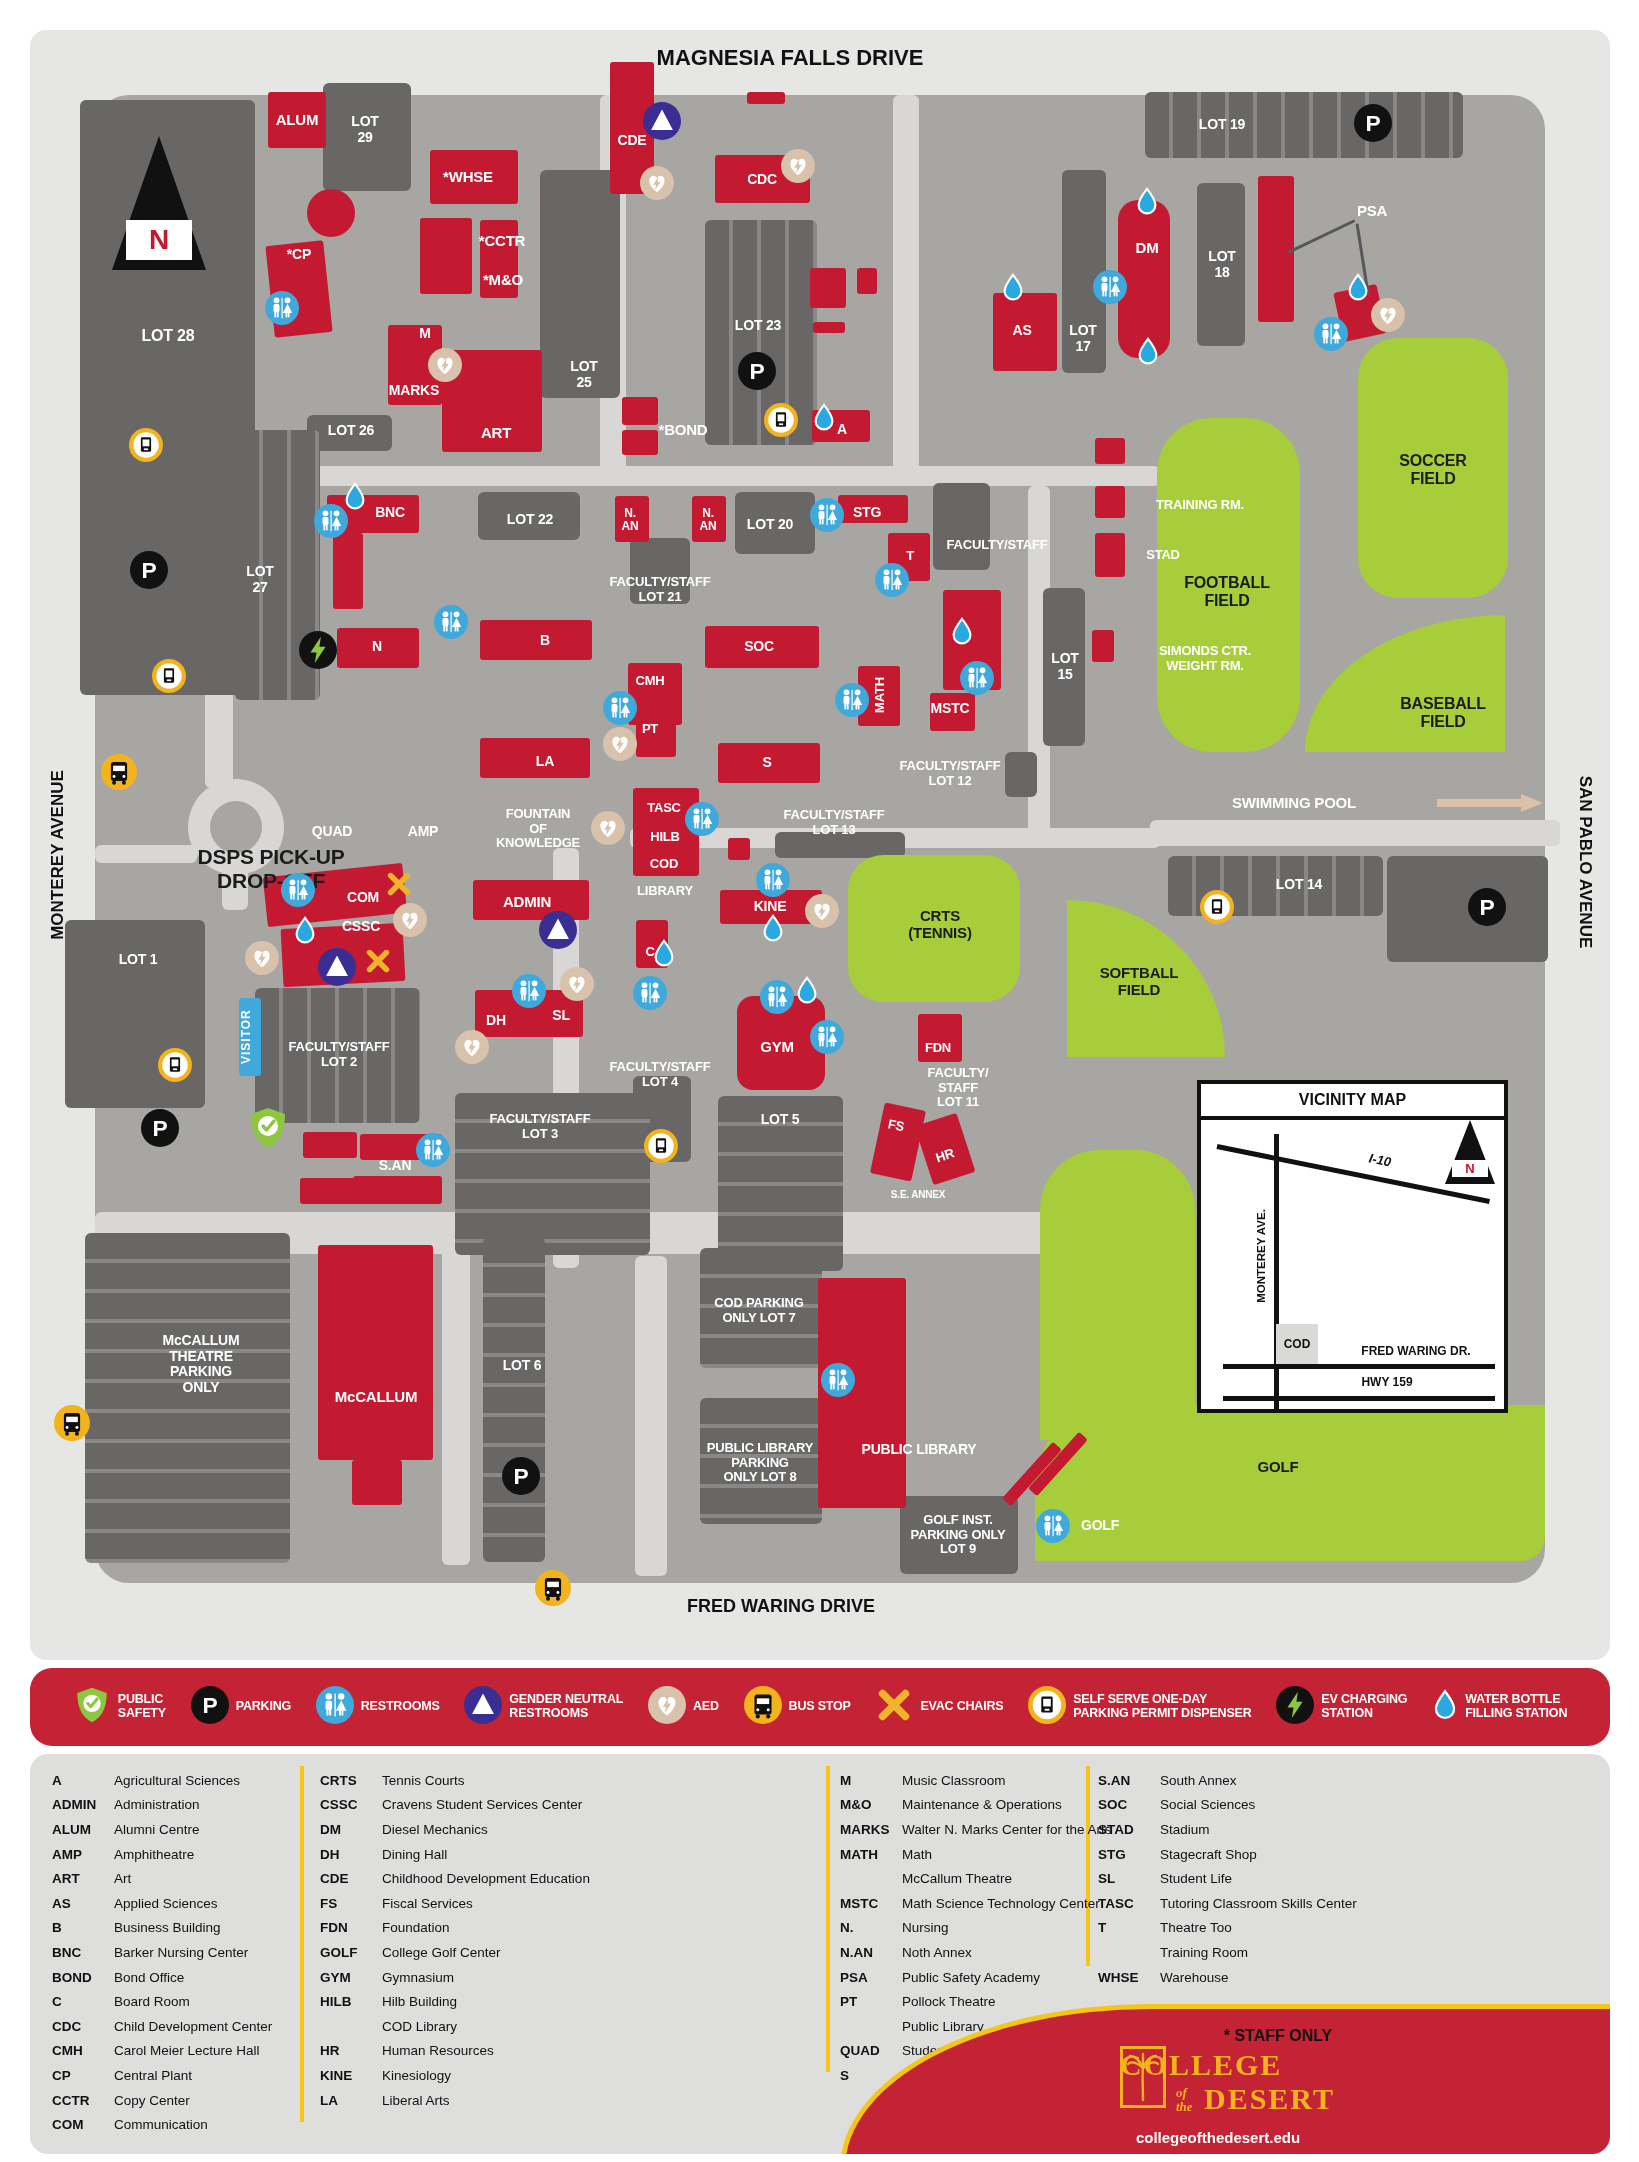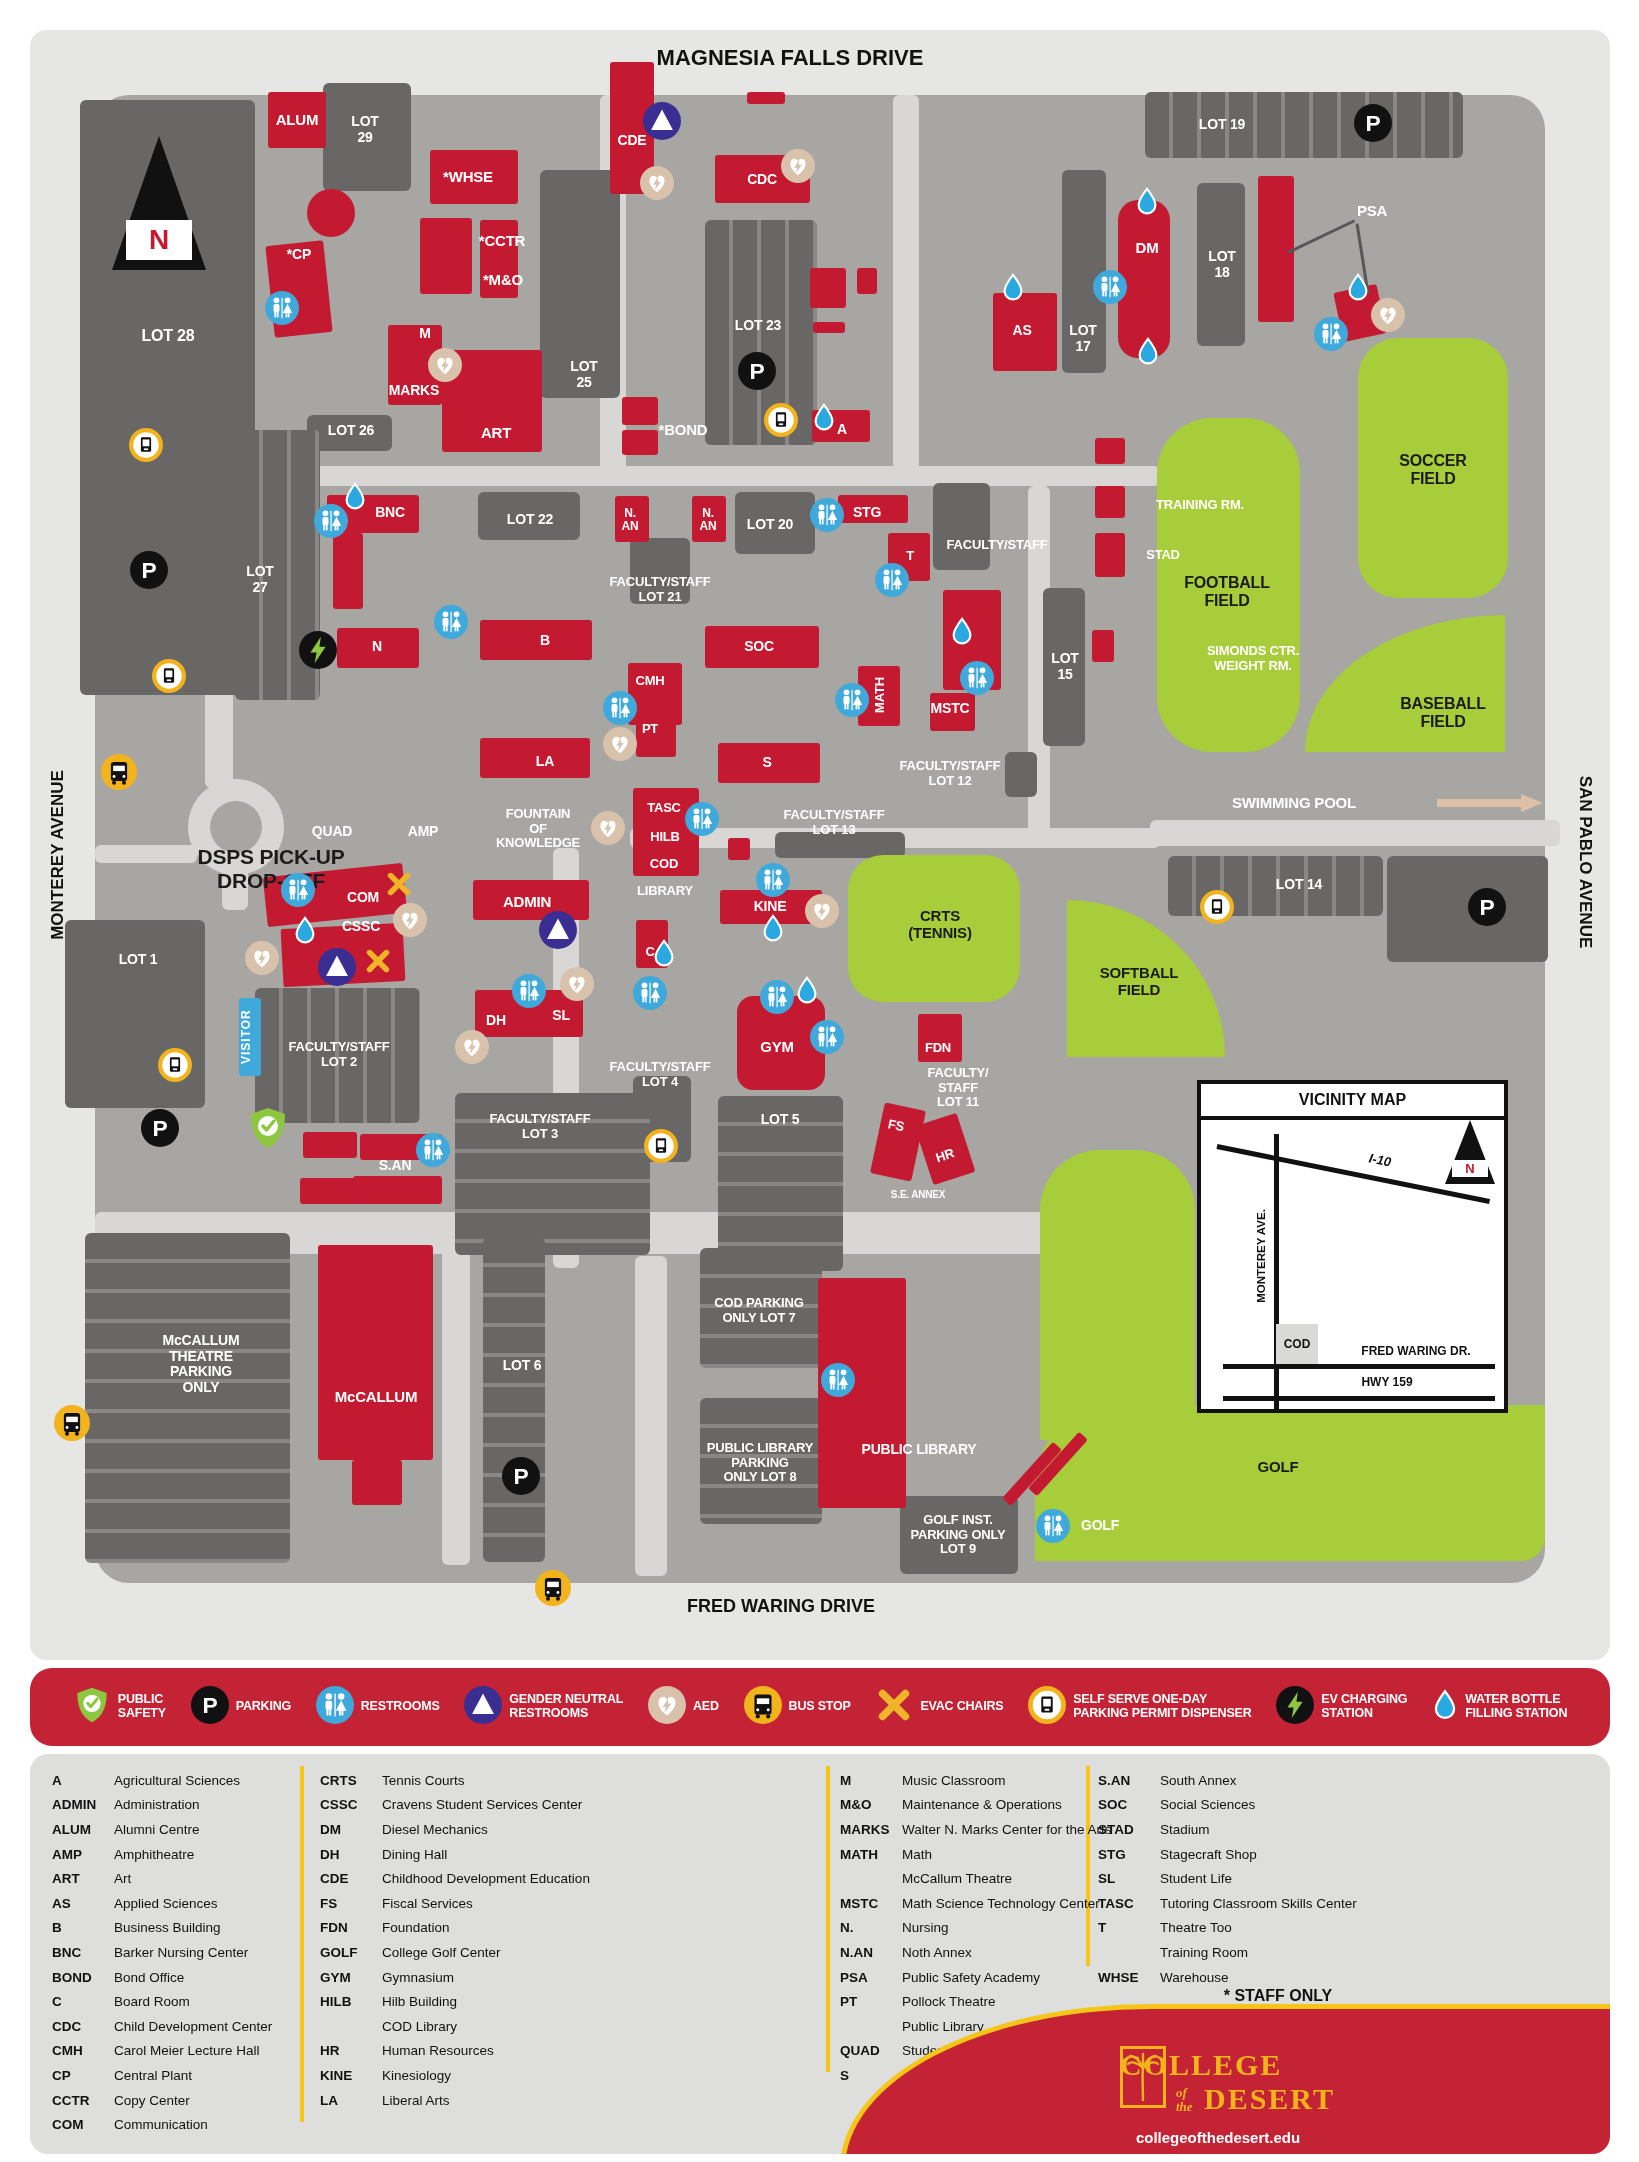--- a/index.html
+++ b/index.html
@@ -592,7 +592,7 @@
 FIELD</div>
     <div class="mlabel w" style="left: 1200px; top: 505px; font-size: 13px;">TRAINING RM.</div>
     <div class="mlabel w" style="left: 1163px; top: 555px; font-size: 13px;">STAD</div>
-    <div class="mlabel w" style="left: 1205px; top: 659px; font-size: 13px; margin-left: 48px;">SIMONDS CTR.
+    <div class="mlabel w" style="left: 1205px; top: 659px; font-size: 13px;">SIMONDS CTR.
 WEIGHT RM.</div>
     <div class="mlabel w" style="left: 1065px; top: 667px; font-size: 14px;">LOT
 15</div>

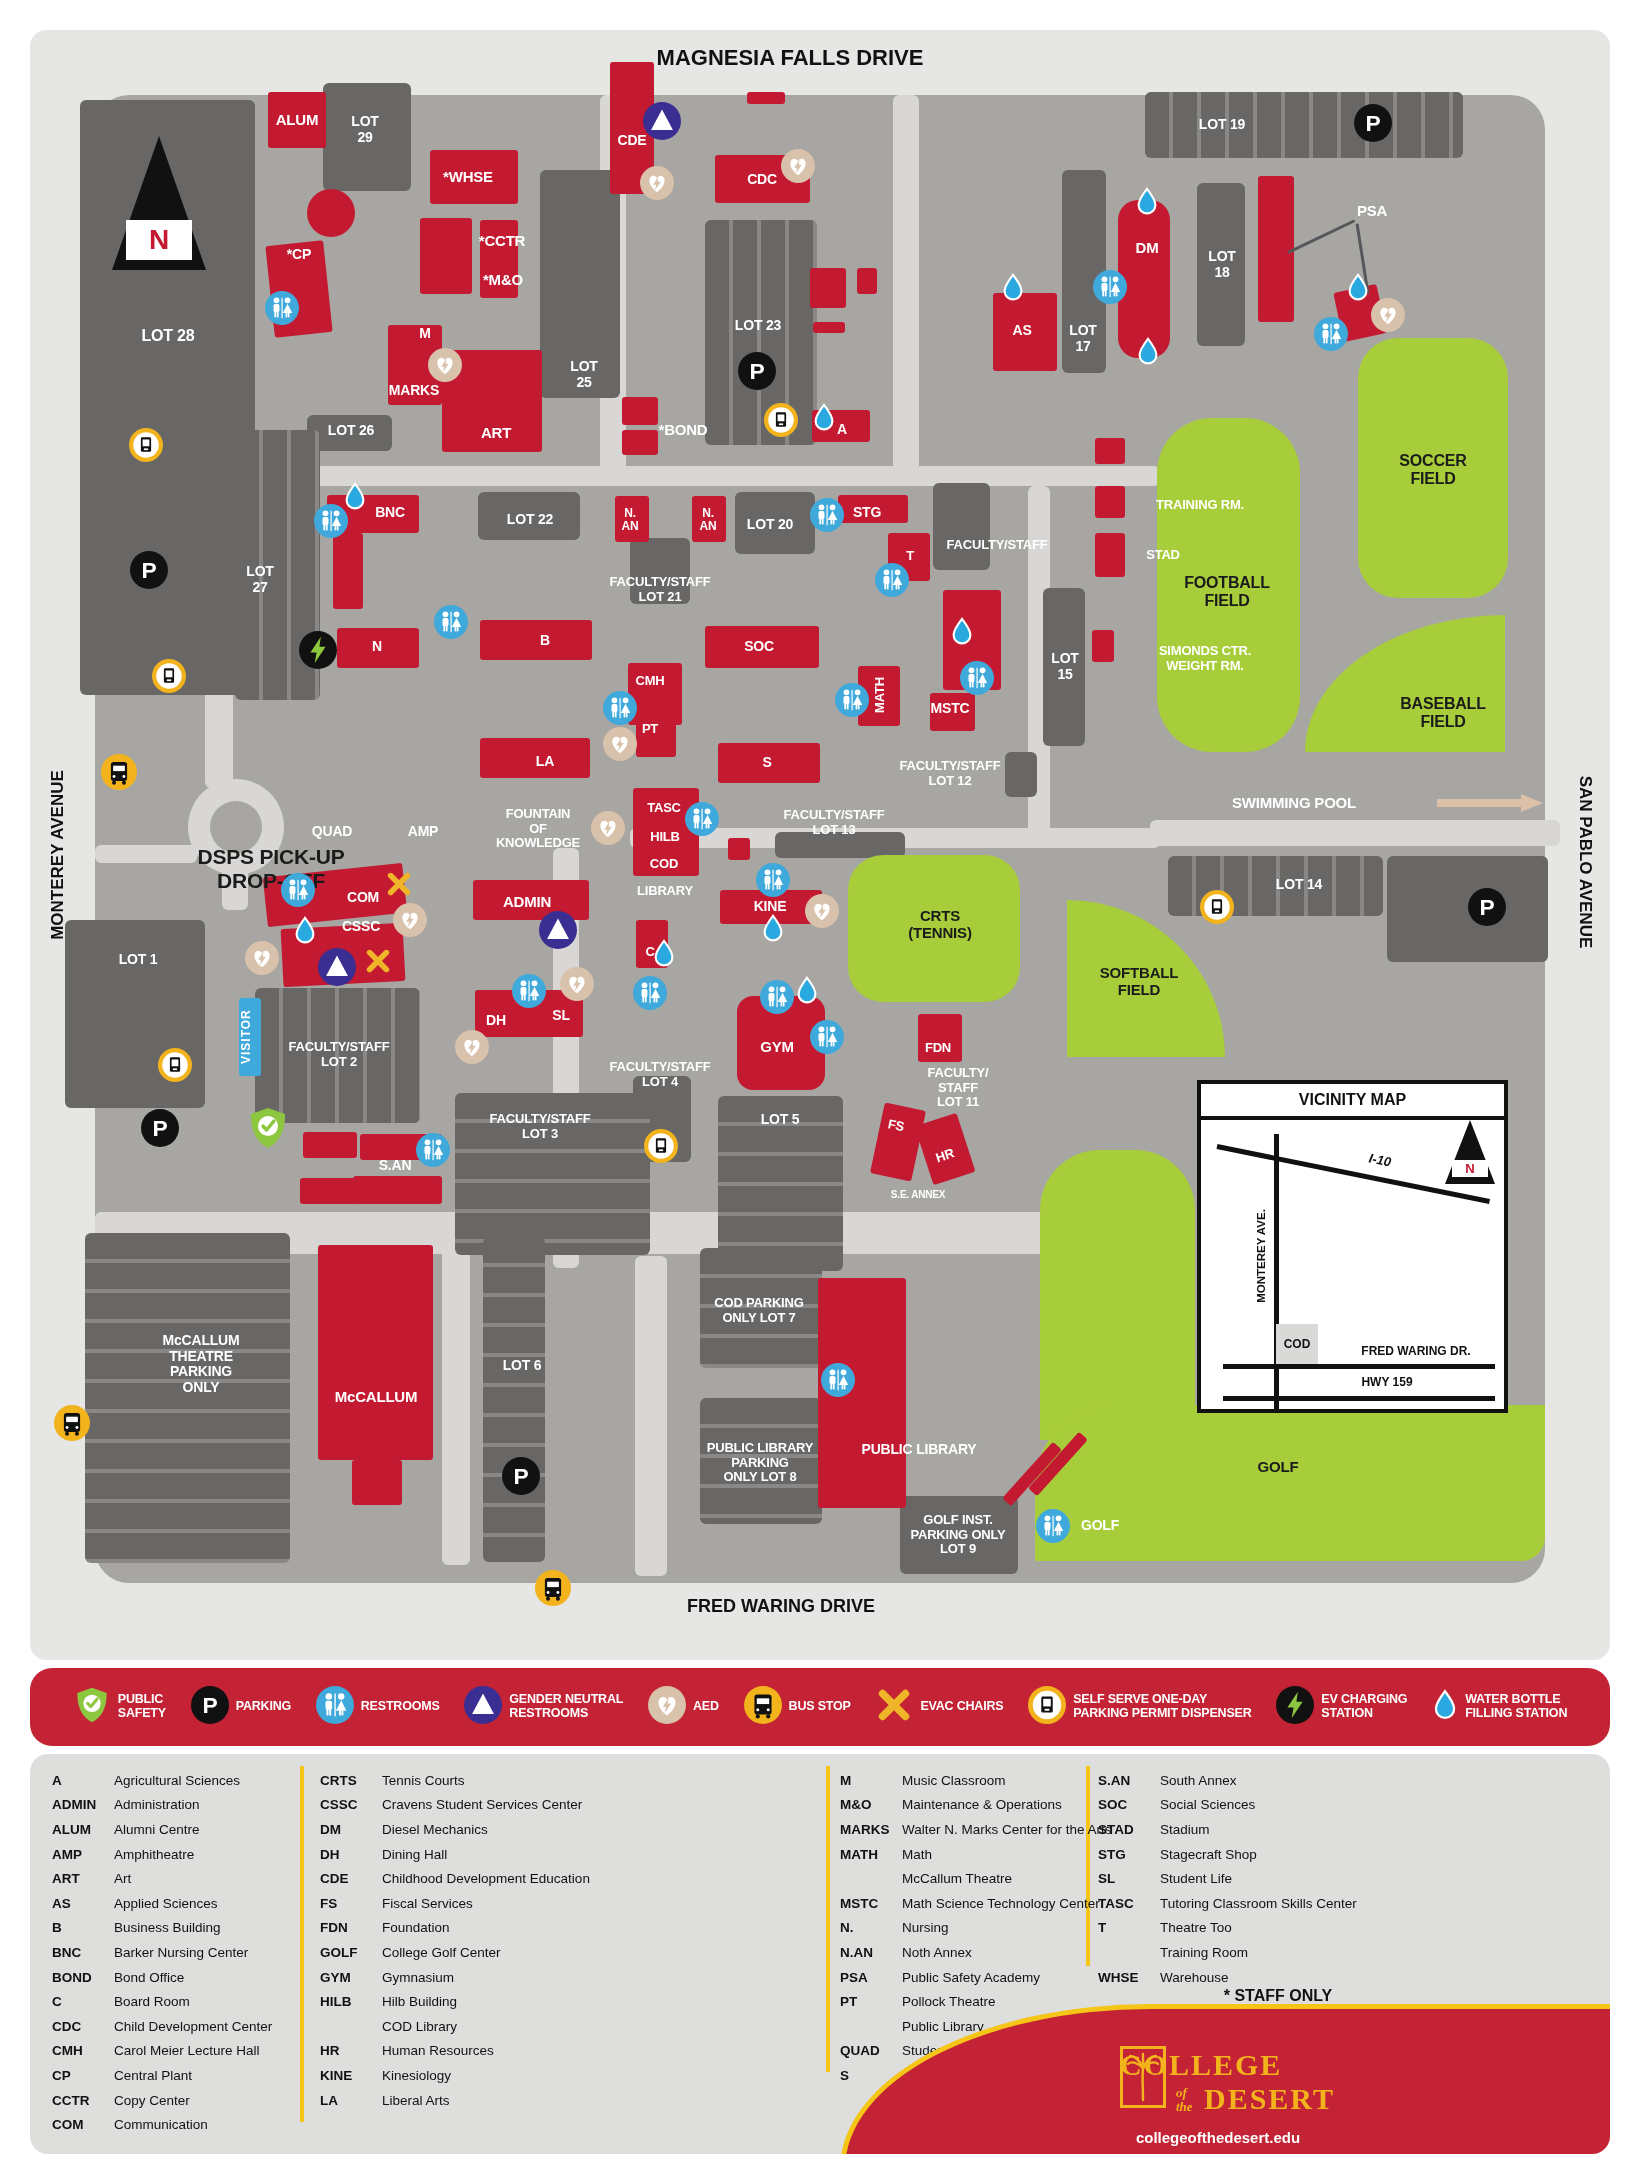--- a/index.html
+++ b/index.html
@@ -52,7 +52,7 @@
   .idx-a{width:62px;flex:0 0 62px;font-weight:bold;font-size:13.5px;color:#111;}
   .idx-n{font-size:13.5px;color:#111;white-space:nowrap;}
   .idx-div{position:absolute;width:4px;background:#f5c518;top:12px;}
-  #staff-note{position:absolute;font-weight:bold;font-size:16px;color:#111;transform:translate(-50%,-50%);z-index:12;}
+  #staff-note{position:absolute;font-weight:bold;font-size:16px;color:#111;transform:translate(-50%,-50%);z-index:12;margin-top:40px;}
   
   #blob{position:absolute;left:810px;top:250px;width:780px;height:160px;background:#c32334;border-top-left-radius:320px 170px;border-top:5px solid #f5c518;border-left:5px solid #f5c518;z-index:11;}
   .logo{position:absolute;z-index:12;color:#f2b31c;font-family:"Liberation Serif",serif;font-weight:bold;}

